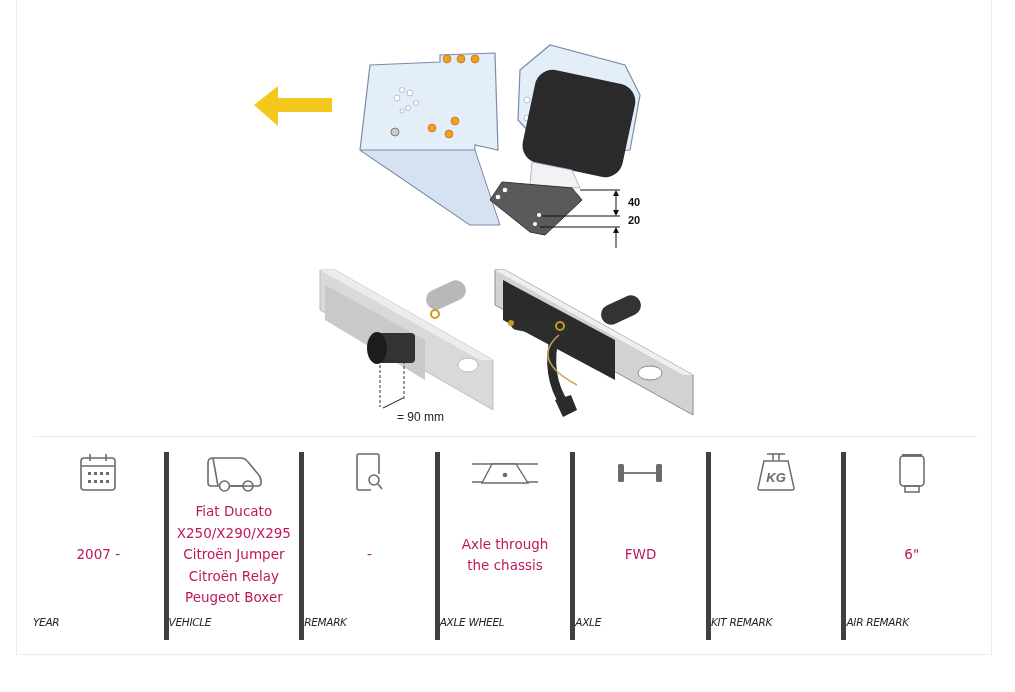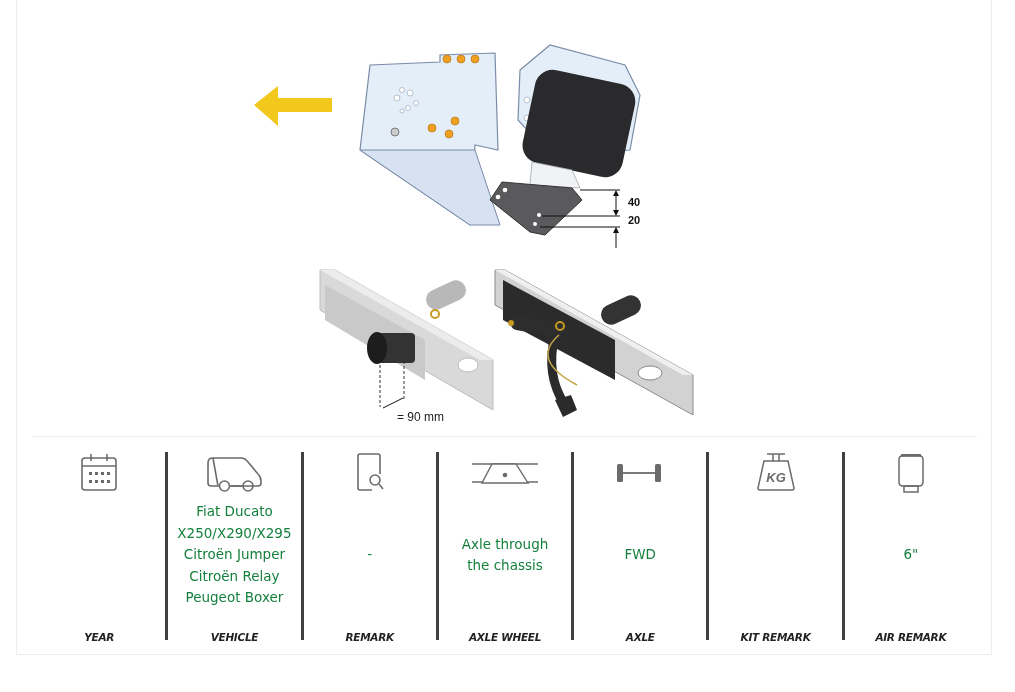--- a/index.html
+++ b/index.html
@@ -9,7 +9,7 @@
   .figure-bottom { position:absolute; left:315px; top:265px; width:390px; height:160px; }
   .divider { position:absolute; left:33px; top:436px; width:944px; height:1px; background:#ececec; }
   .specs { position:absolute; left:33px; top:452px; width:944px; height:188px; display:flex; }
-  .spec { flex:1; position:relative; border-left:3px solid #404040; }
+  .spec { flex:1; position:relative; border-left:5px solid #404040; }
   .spec:first-child { border-left:none; }
   .spec .icon { position:absolute; top:0; left:0; right:0; height:44px; display:flex; justify-content:center; align-items:flex-start; }
   .spec .value { position:absolute; top:48px; left:0; right:0; height:110px; display:flex; align-items:center; justify-content:center; text-align:center; font-size:13.5px; line-height:21.5px; color:#15803d; white-space:pre-line; }

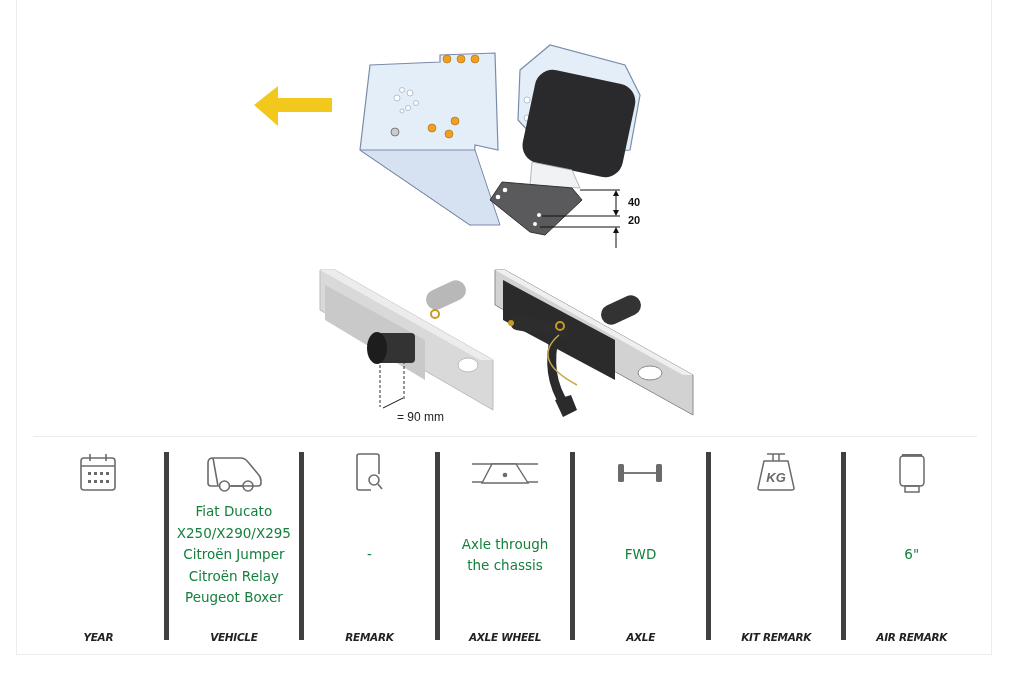--- a/index.html
+++ b/index.html
@@ -12,7 +12,7 @@
   .spec { flex:1; position:relative; border-left:5px solid #404040; }
   .spec:first-child { border-left:none; }
   .spec .icon { position:absolute; top:0; left:0; right:0; height:44px; display:flex; justify-content:center; align-items:flex-start; }
-  .spec .value { position:absolute; top:48px; left:0; right:0; height:110px; display:flex; align-items:center; justify-content:center; text-align:center; font-size:13.5px; line-height:21.5px; color:#15803d; white-space:pre-line; }
+  .spec .value { position:absolute; top:48px; left:0; right:0; height:110px; display:flex; align-items:center; justify-content:center; text-align:center; font-size:13.5px; line-height:21.5px; color:#be185d; white-space:pre-line; }
   .spec .label { position:absolute; top:179px; left:0; right:0; text-align:center; font-size:10.5px; font-weight:bold; font-style:italic; color:#222; letter-spacing:-0.3px; }
 </style>
 </head>

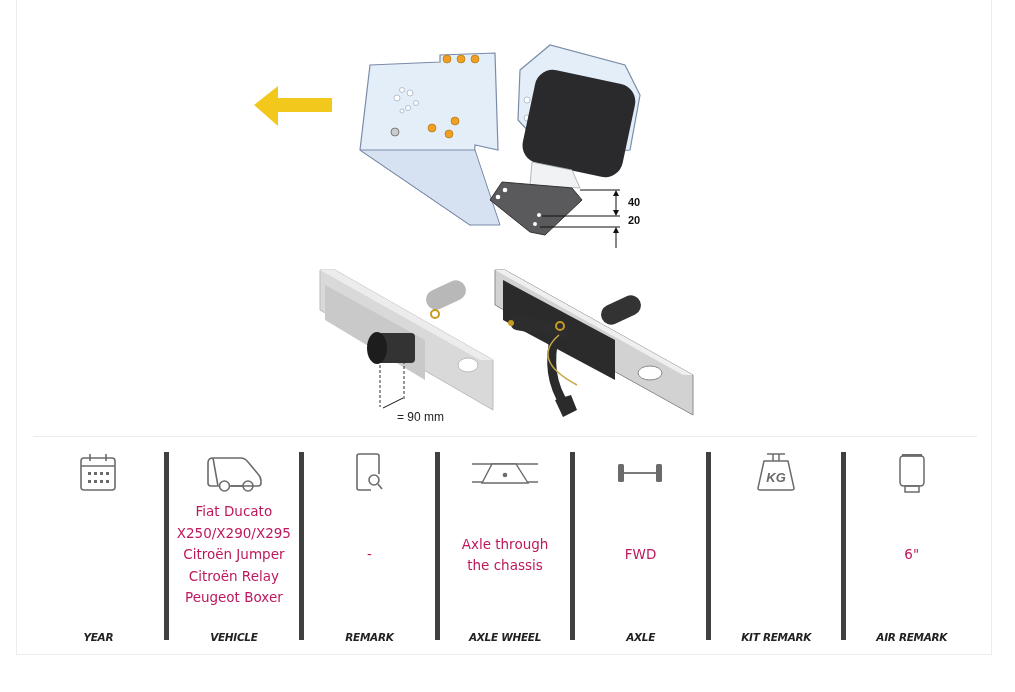--- a/index.html
+++ b/index.html
@@ -124,6 +124,7 @@
         </g>
       </svg>
     </div>
+    <div class="value">2007 -</div>
     <div class="label">YEAR</div>
   </div>
 

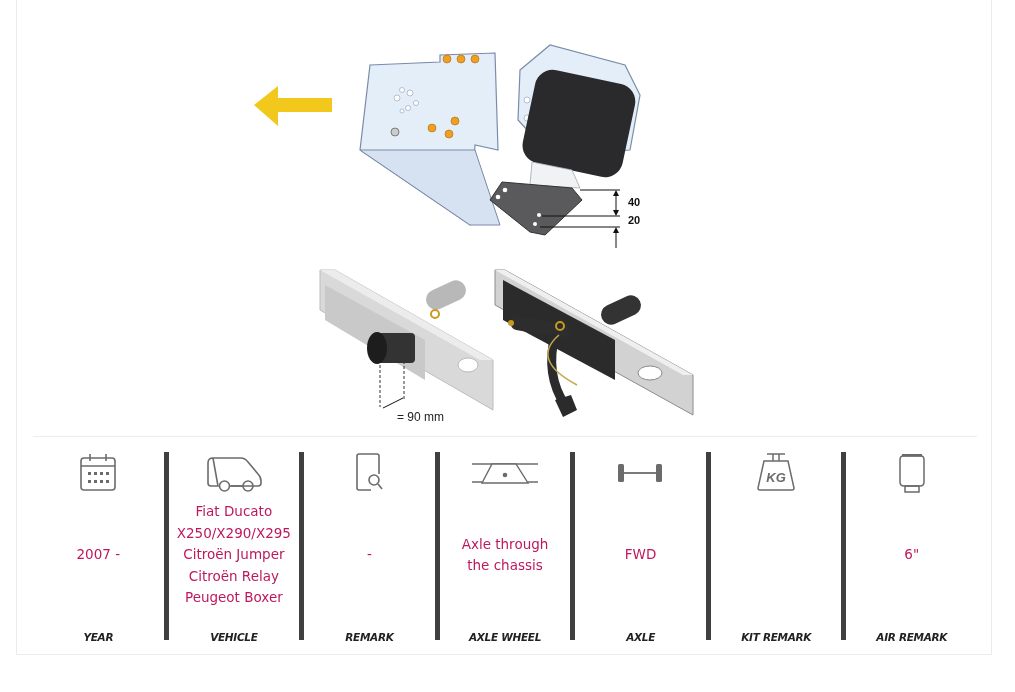--- a/index.html
+++ b/index.html
@@ -13,7 +13,7 @@
   .spec:first-child { border-left:none; }
   .spec .icon { position:absolute; top:0; left:0; right:0; height:44px; display:flex; justify-content:center; align-items:flex-start; }
   .spec .value { position:absolute; top:48px; left:0; right:0; height:110px; display:flex; align-items:center; justify-content:center; text-align:center; font-size:13.5px; line-height:21.5px; color:#be185d; white-space:pre-line; }
-  .spec .label { position:absolute; top:179px; left:0; right:0; text-align:center; font-size:10.5px; font-weight:bold; font-style:italic; color:#222; letter-spacing:-0.3px; }
+  .spec .label { position:absolute; top:164px; left:0; right:0; font-size:10.5px; font-weight:normal; font-style:italic; color:#222; letter-spacing:-0.3px; }
 </style>
 </head>
 <body>

